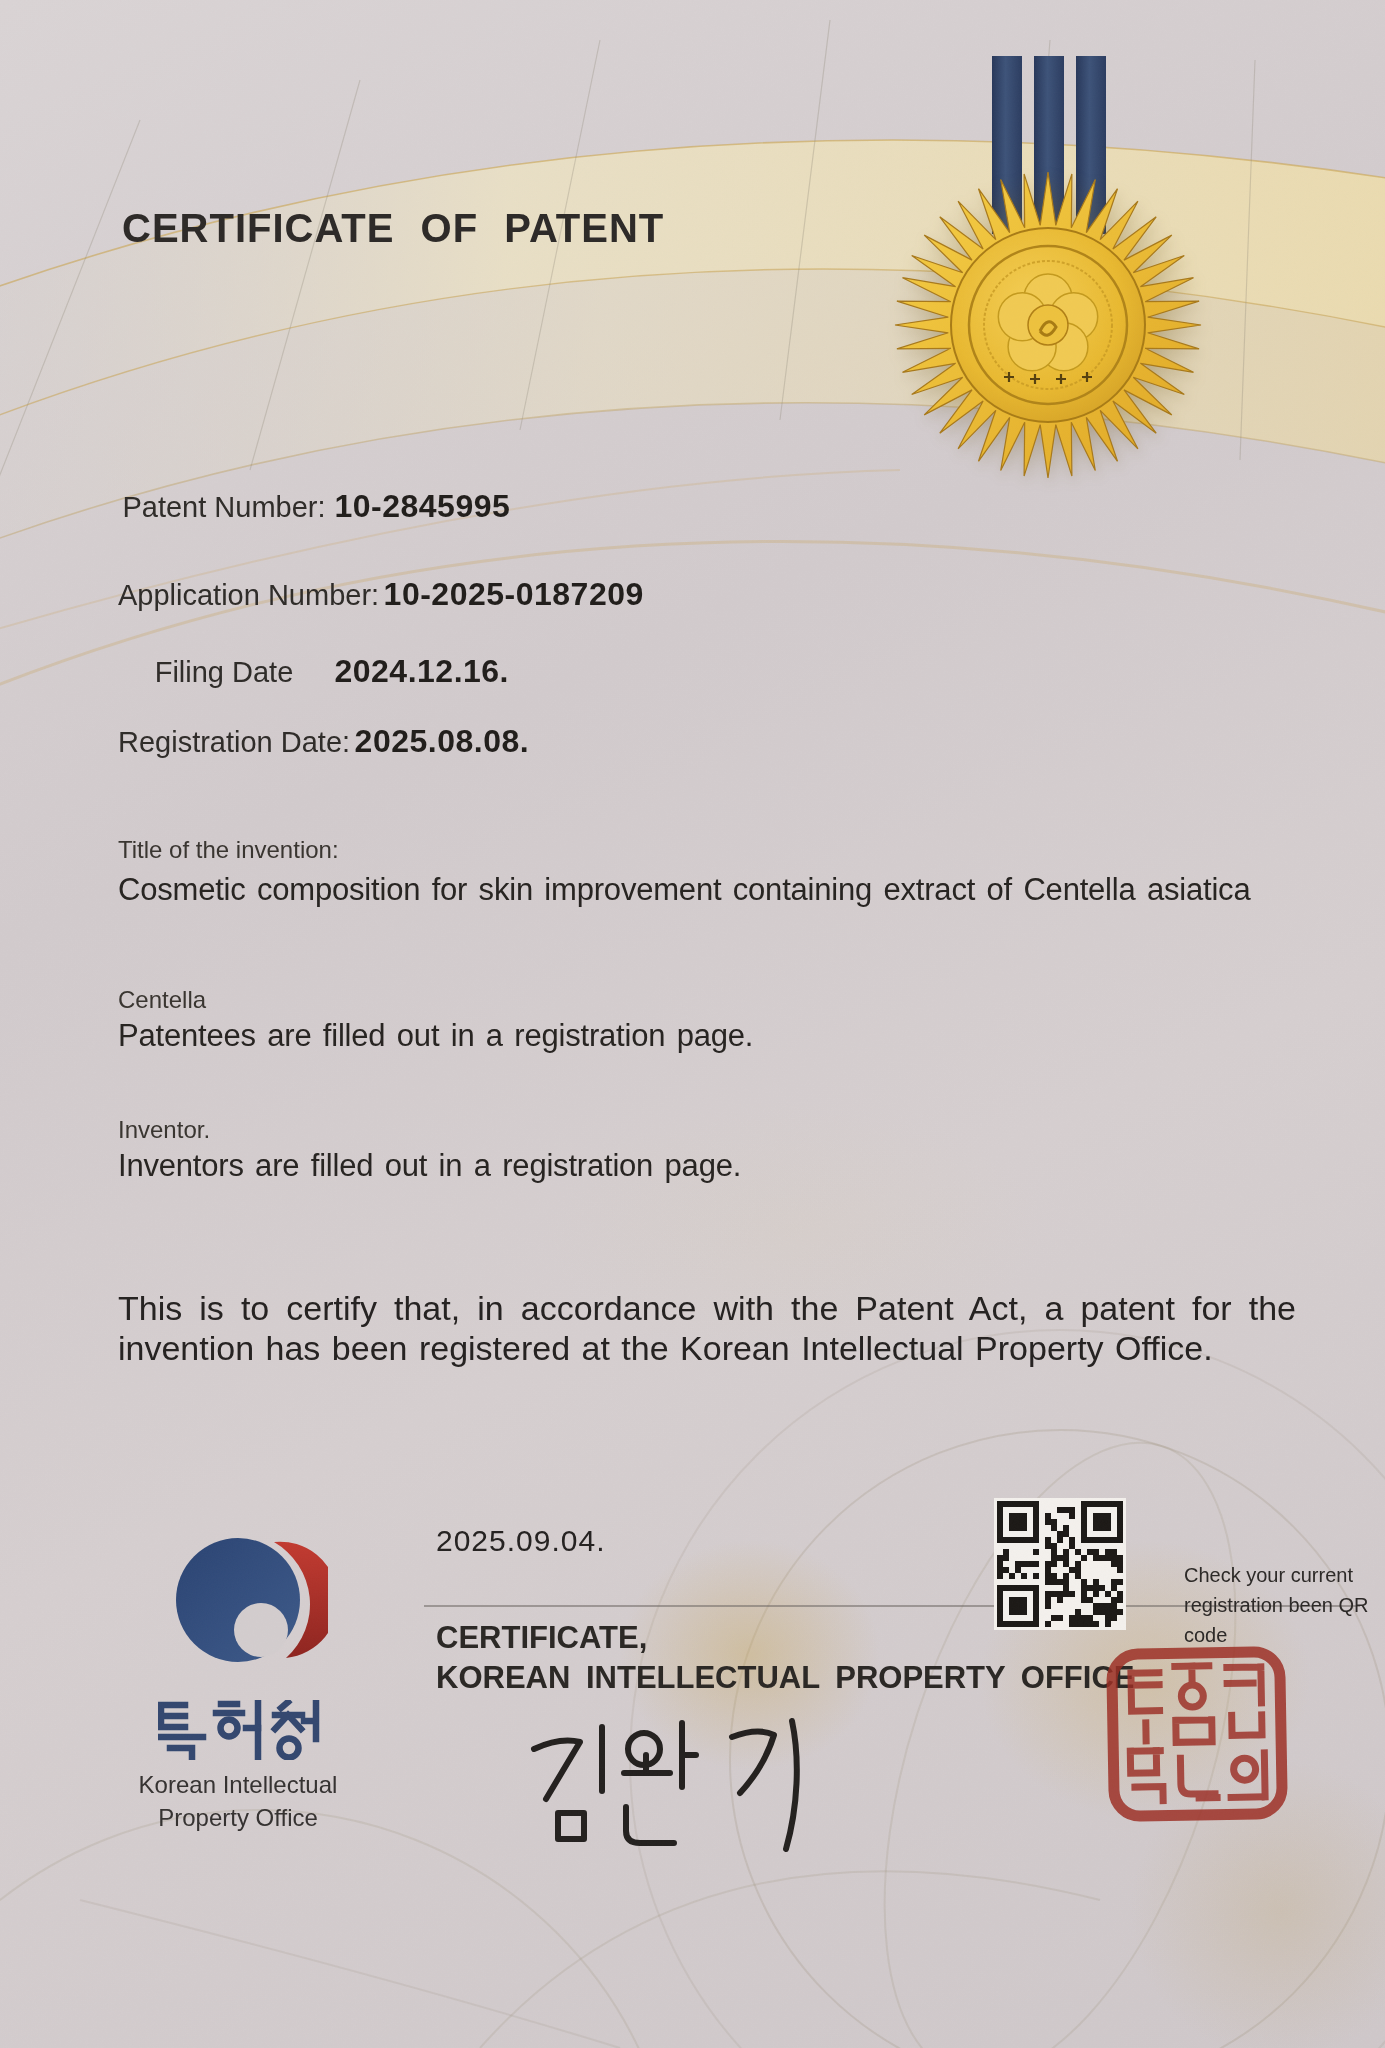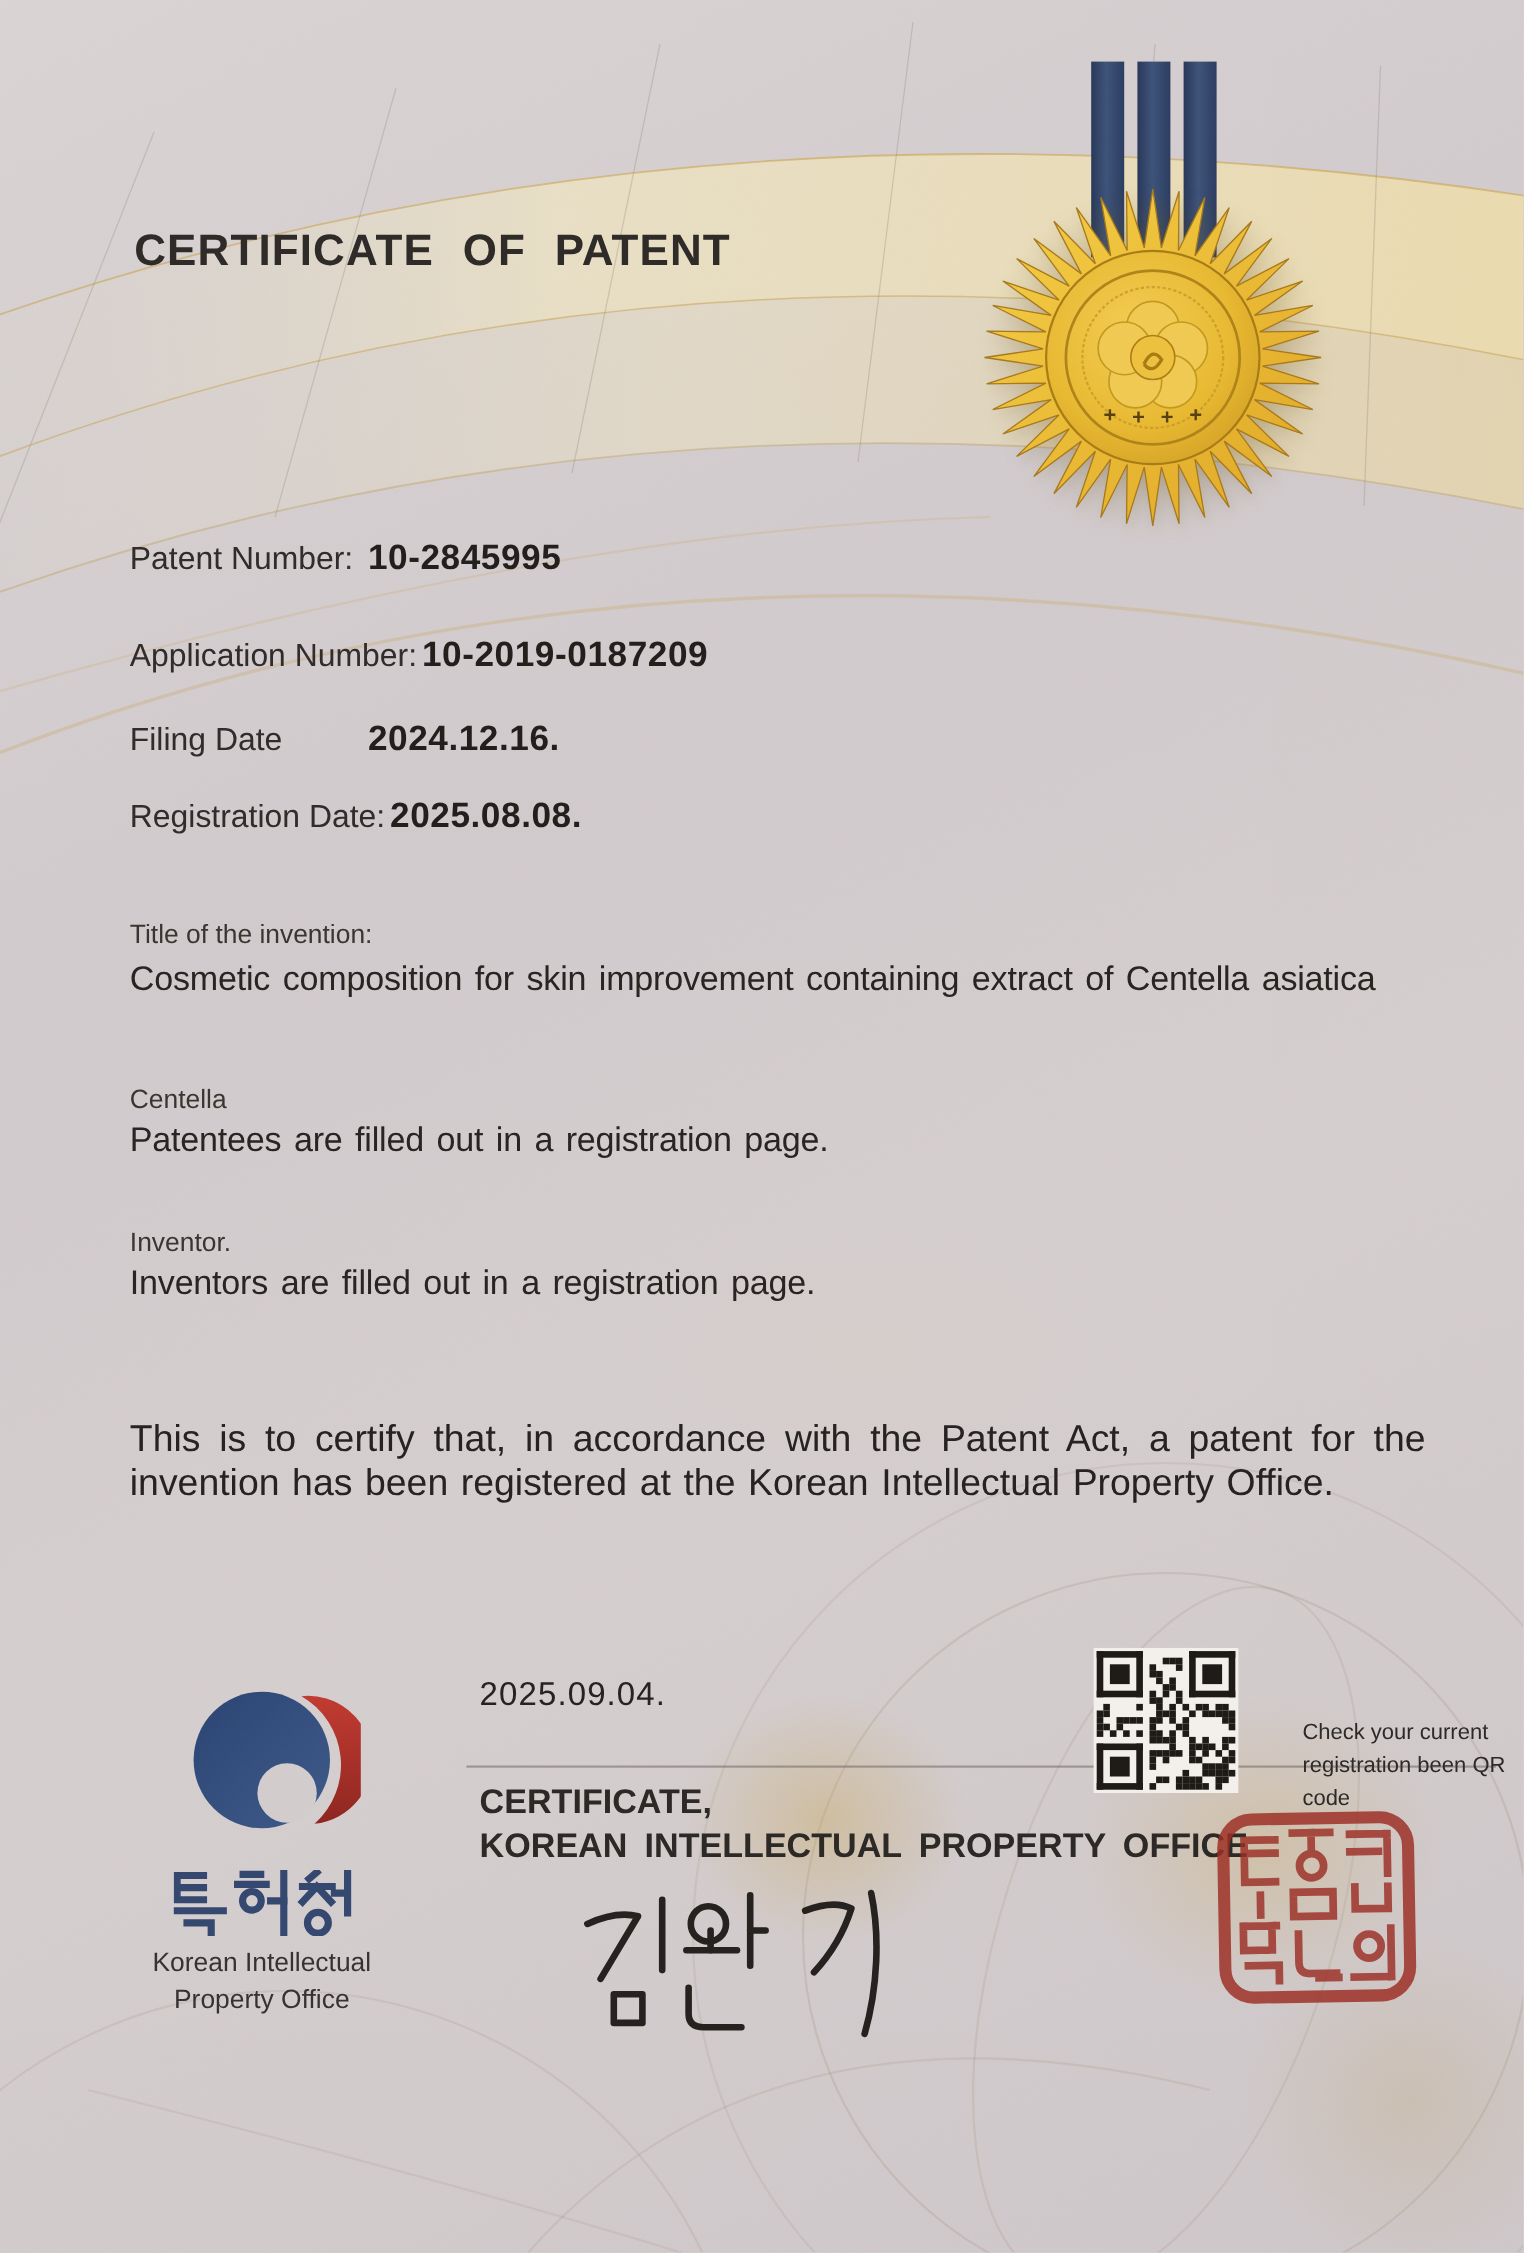--- a/index.html
+++ b/index.html
@@ -12,7 +12,7 @@
   .cert-title{left:122px;top:206px;font-size:40px;font-weight:700;color:#2c2927;
               letter-spacing:1px;word-spacing:14px;z-index:5;}
   .frow{left:118px;z-index:5;white-space:nowrap;}
-  .flabel{display:inline-block;min-width:212px;font-size:29px;color:#2e2b28;}
+  .flabel{display:inline-block;min-width:212px;font-size:29px;color:#2e2b28;text-align:center;}
   .fvalue{font-size:32px;font-weight:700;color:#201d1a;letter-spacing:.5px;}
   .sec-label{left:118px;font-size:24px;color:#38342f;z-index:5;}
   .sec-text{left:118px;font-size:31px;color:#262320;z-index:5;letter-spacing:-.2px;word-spacing:3px;}

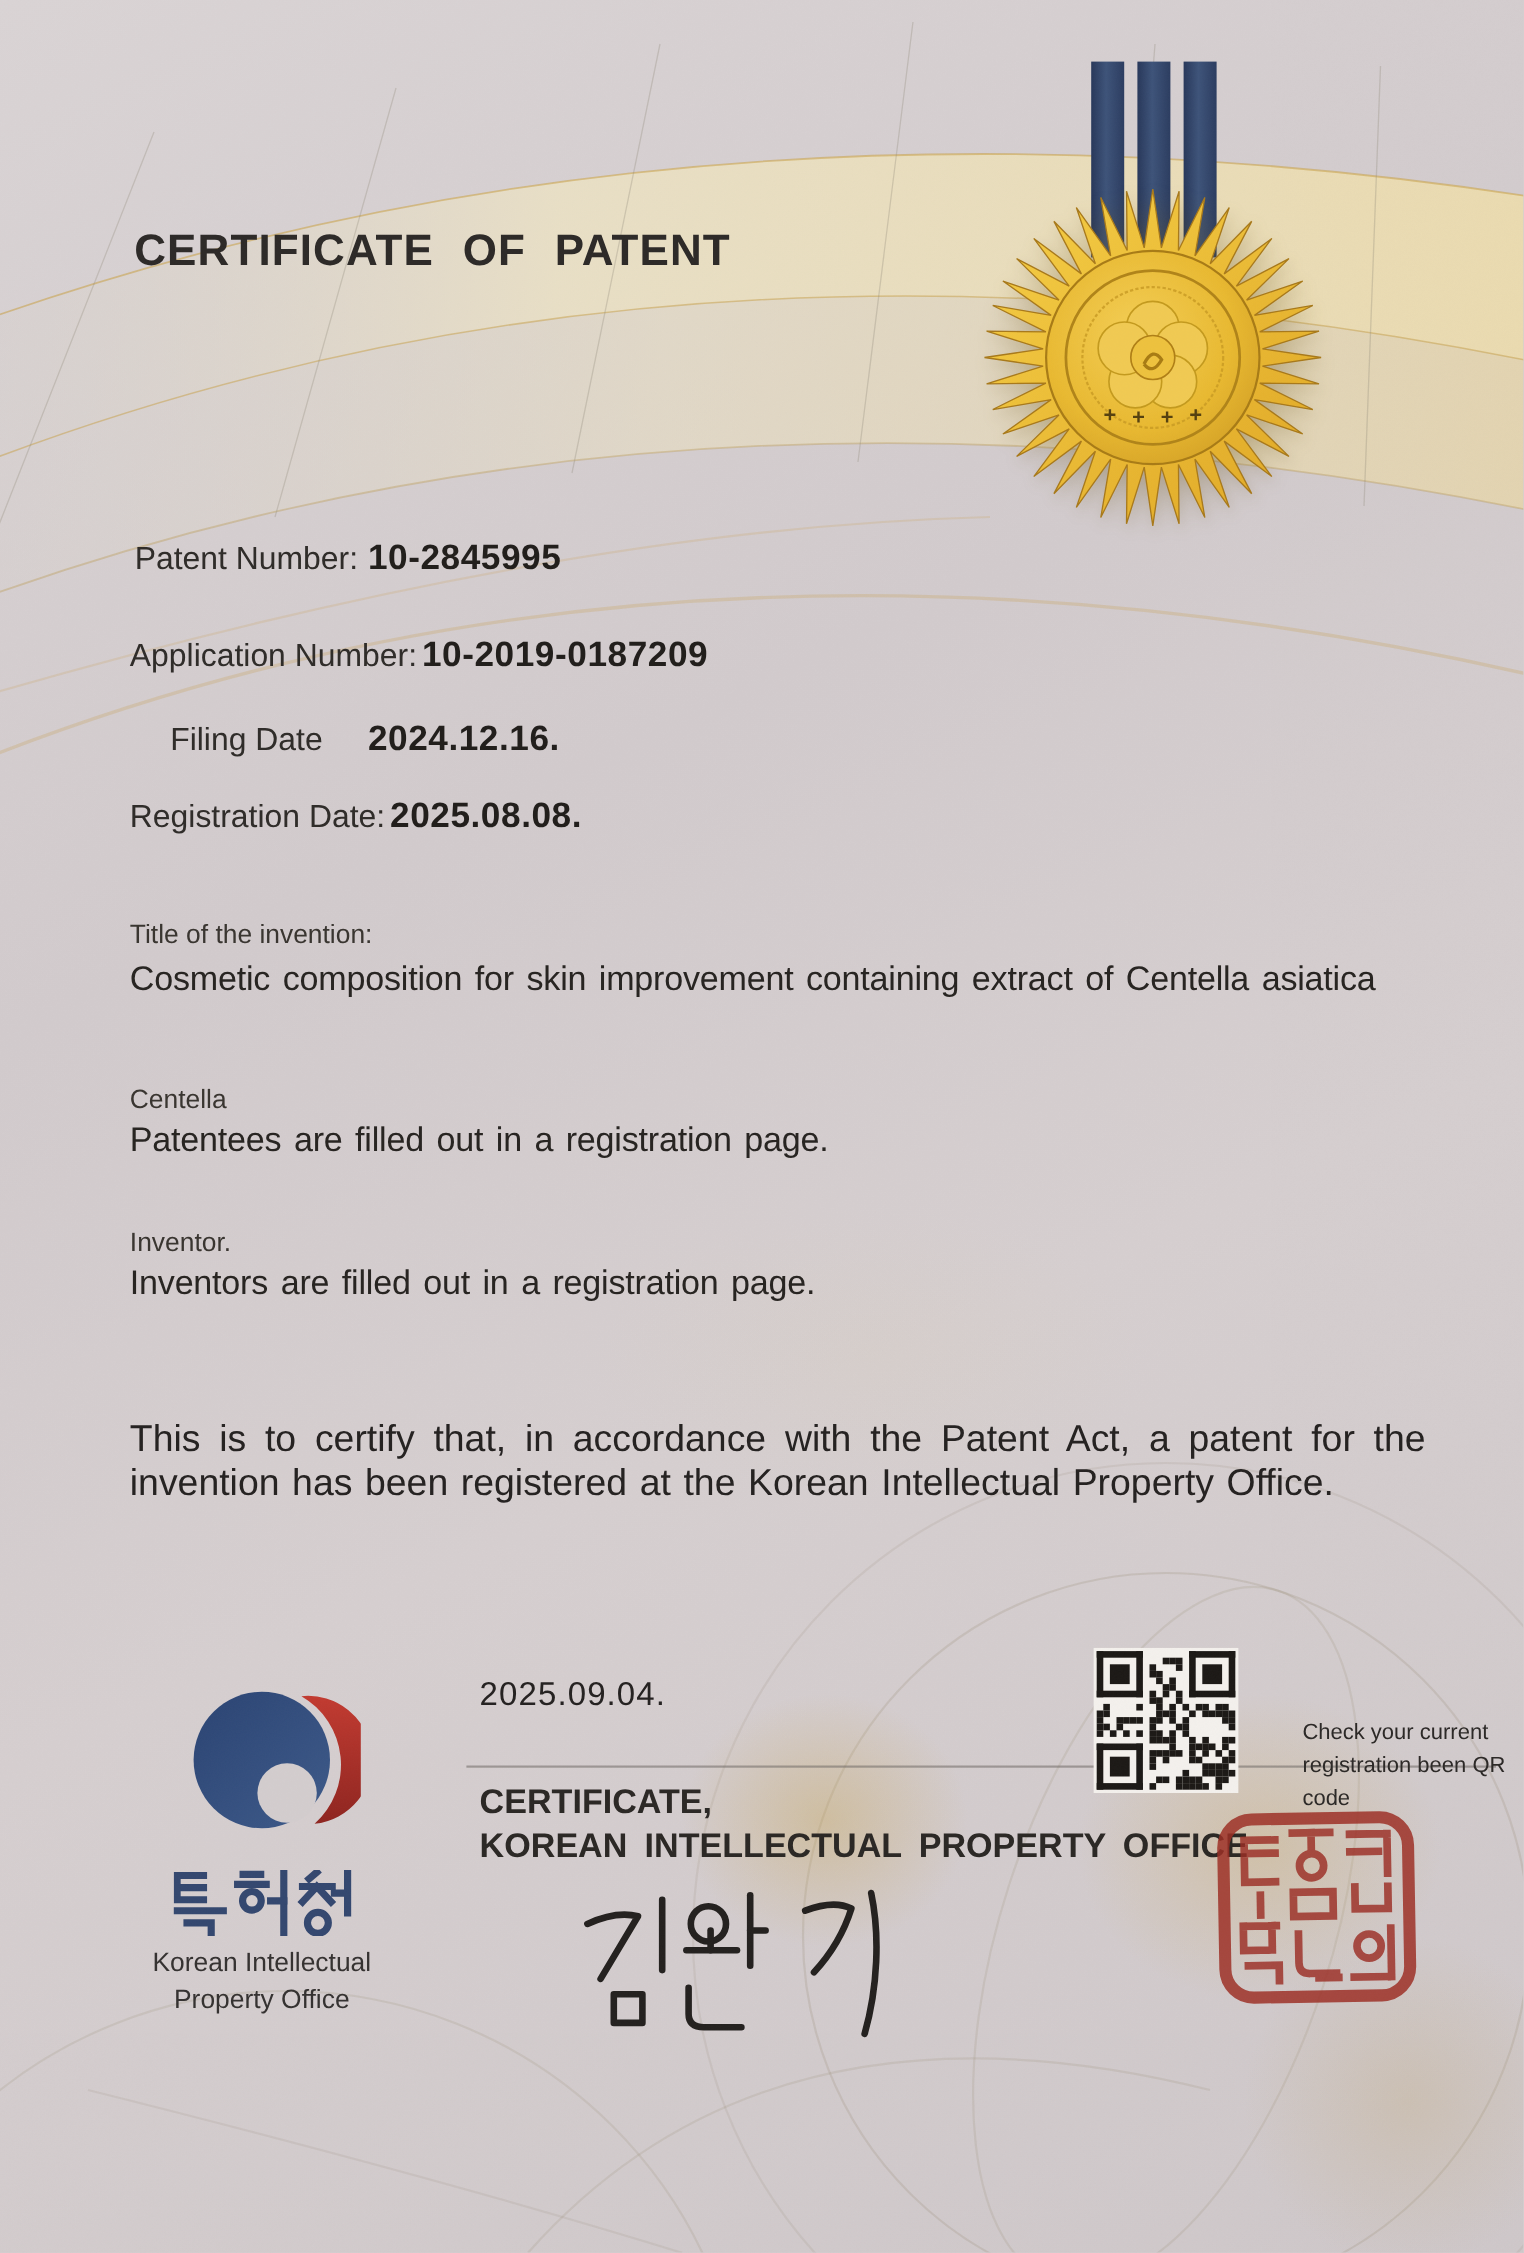--- a/index.html
+++ b/index.html
@@ -144,7 +144,7 @@
   </div>
   <div class="abs frow" style="top:576px">
     <span class="flabel">Application Number:</span>
-    <span class="fvalue">10-2019-0187209</span>
+    <span class="fvalue">10-2025-0187209</span>
   </div>
   <div class="abs frow" style="top:653px">
     <span class="flabel">Filing Date</span>

